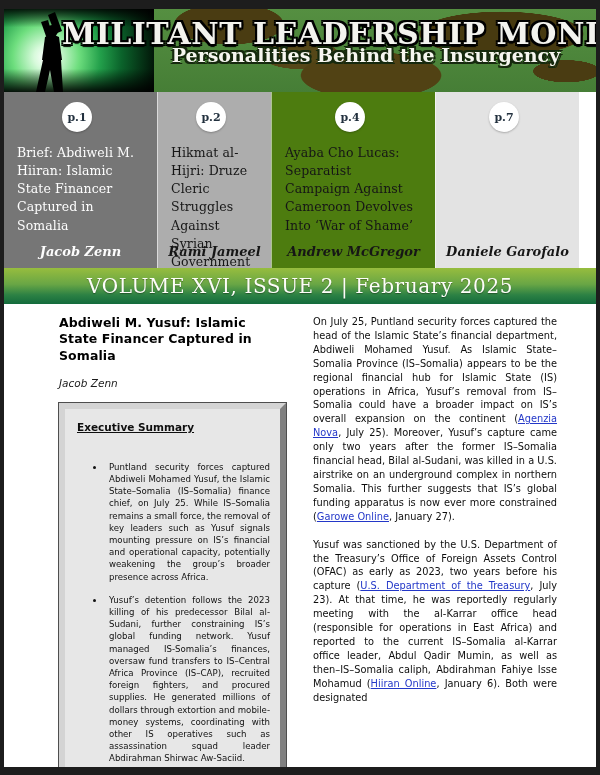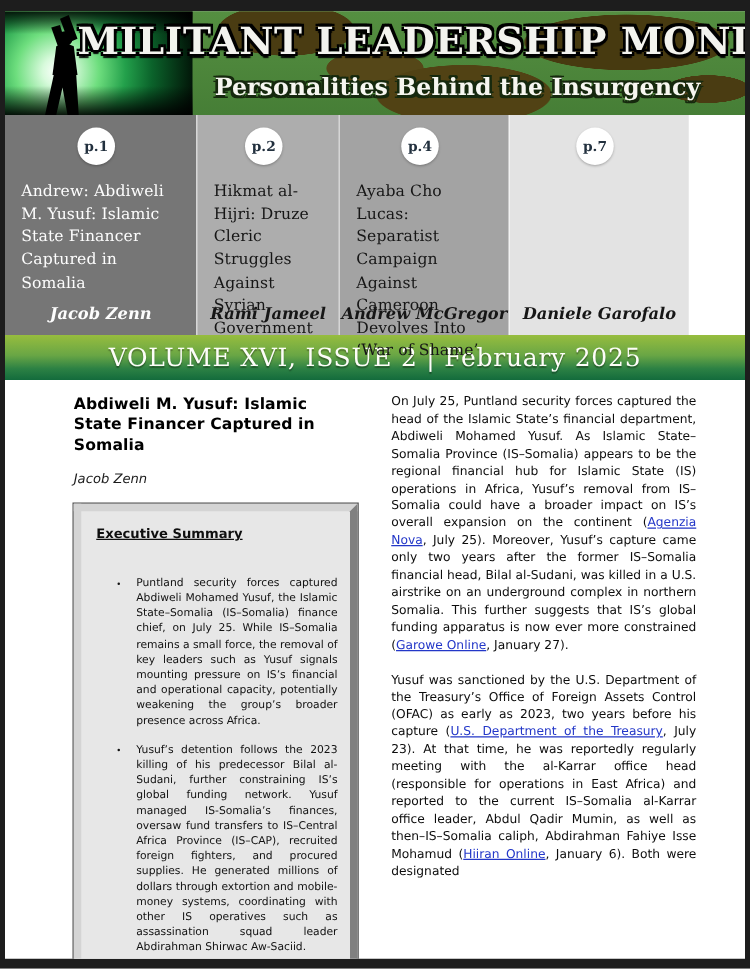--- a/index.html
+++ b/index.html
@@ -32,7 +32,7 @@
     color:#f3f3ee; white-space:nowrap;
     text-shadow:-2px -2px 0 #000, 2px -2px 0 #000, -2px 2px 0 #000, 2px 2px 0 #000,
                 -2px 0 0 #000, 2px 0 0 #000, 0 -2px 0 #000, 0 3px 1px #000; }
-  .mast-sub { position:absolute; left:140px; right:8px; top:50px; text-align:center;
+  .mast-sub { position:absolute; left:140px; right:8px; top:35px; text-align:center;
     font-family:"DejaVu Serif", serif; font-weight:bold; font-size:19px;
     color:#f6f6f0; white-space:nowrap;
     text-shadow:-2px -2px 0 #16290e, 2px -2px 0 #16290e, -2px 2px 0 #16290e, 2px 2px 0 #16290e,

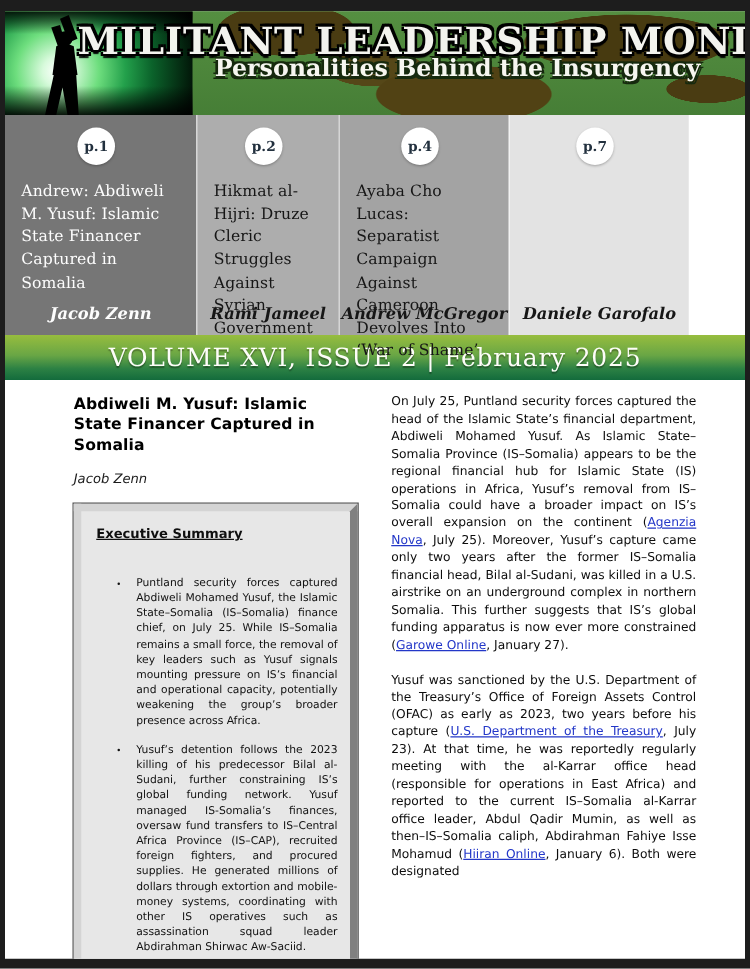--- a/index.html
+++ b/index.html
@@ -44,7 +44,7 @@
   .tcol + .tcol { border-left:1px solid rgba(255,255,255,.55); }
   .tcol-1 { width:153px; background:#767676; color:#fdfdfd; }
   .tcol-2 { width:114px; background:#adadad; color:#161616; }
-  .tcol-3 { width:136px; background:#a3a3a3; color:#161616; }
+  .tcol-3 { width:164px; background:#4d7c0f; color:#161616; }
   .tcol-4 { width:144px; background:#e3e3e3; color:#161616; }
   .pbadge { width:30px; height:30px; border-radius:50%; background:#fff; margin:2px auto 12px;
     display:flex; align-items:center; justify-content:center;

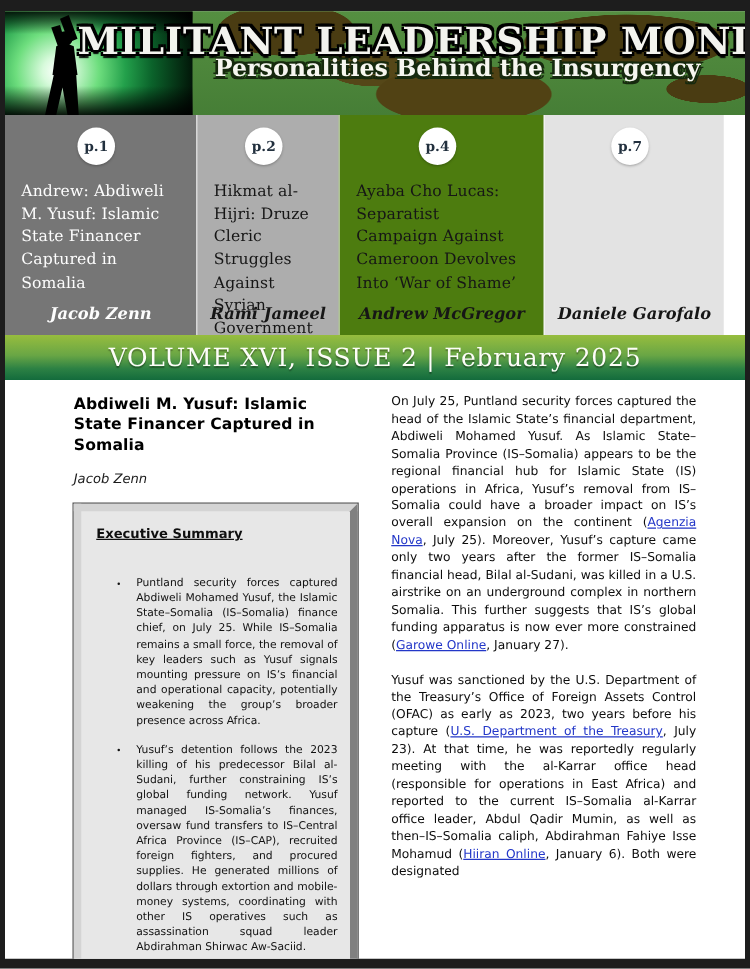--- a/index.html
+++ b/index.html
@@ -103,7 +103,7 @@
     <div class="teasers">
       <div class="tcol tcol-1">
         <div class="pbadge">p.1</div>
-        <div class="ttitle">Andrew: Abdiweli M. Yusuf: Islamic State Financer Captured in Somalia</div>
+        <div class="ttitle">Brief: Abdiweli M. Hiiran: Islamic State Financer Captured in Somalia</div>
         <div class="tauthor">Jacob Zenn</div>
       </div>
       <div class="tcol tcol-2">

